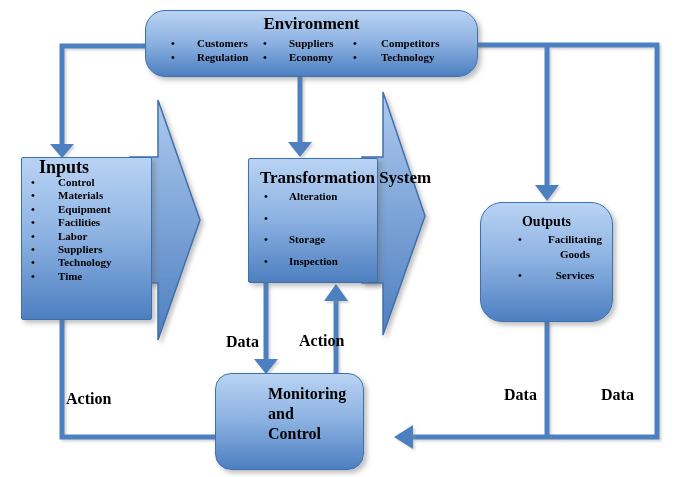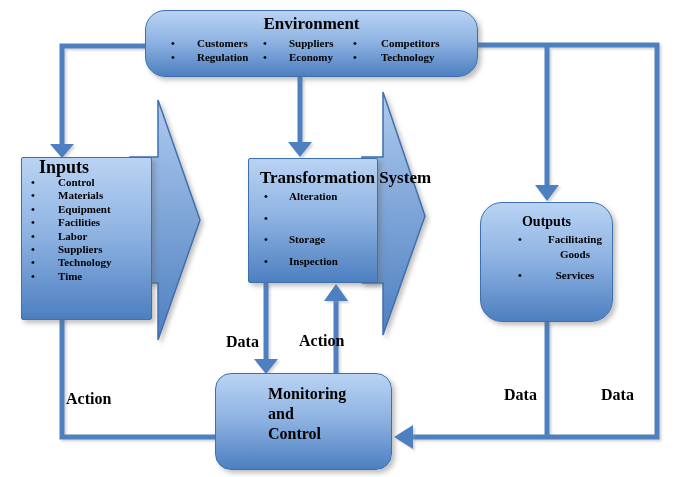--- a/index.html
+++ b/index.html
@@ -18,7 +18,7 @@
   .box-inputs{left:21px;top:157px;width:131px;height:163px;border-radius:2px;}
   .box-ts{left:248px;top:158px;width:130px;height:125px;border-radius:2px;}
   .box-outputs{left:480px;top:202px;width:133px;height:120px;border-radius:22px;}
-  .box-mon{left:215px;top:373px;width:177px;height:97px;border-radius:16px;}
+  .box-mon{left:215px;top:373px;width:149px;height:97px;border-radius:16px;}
 
   .env-title{text-align:center;font-size:17px;font-weight:700;line-height:20px;margin-top:3px;}
   .env-grid{display:flex;padding-left:25px;margin-top:2px;}

